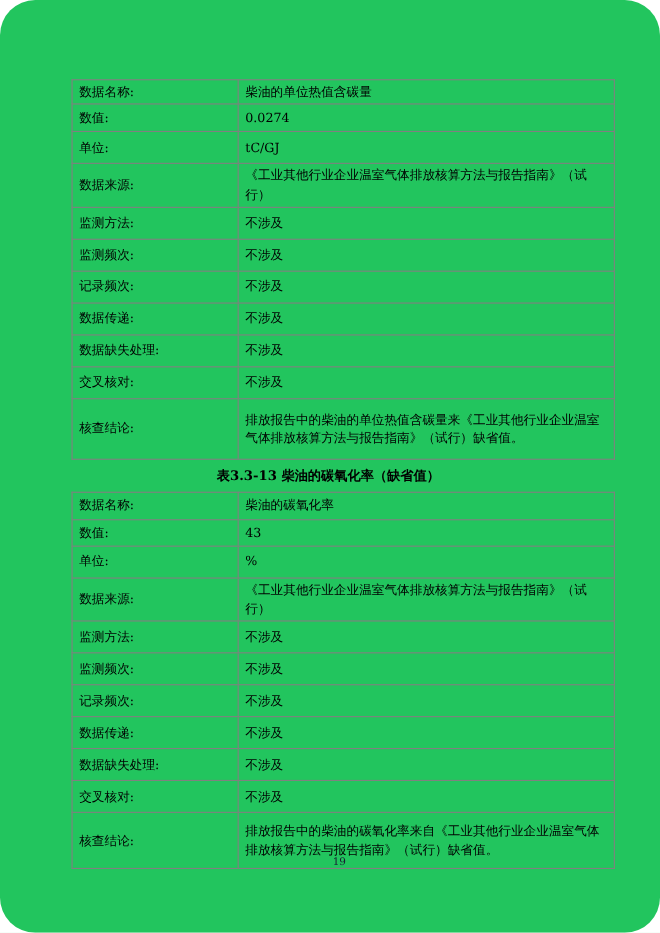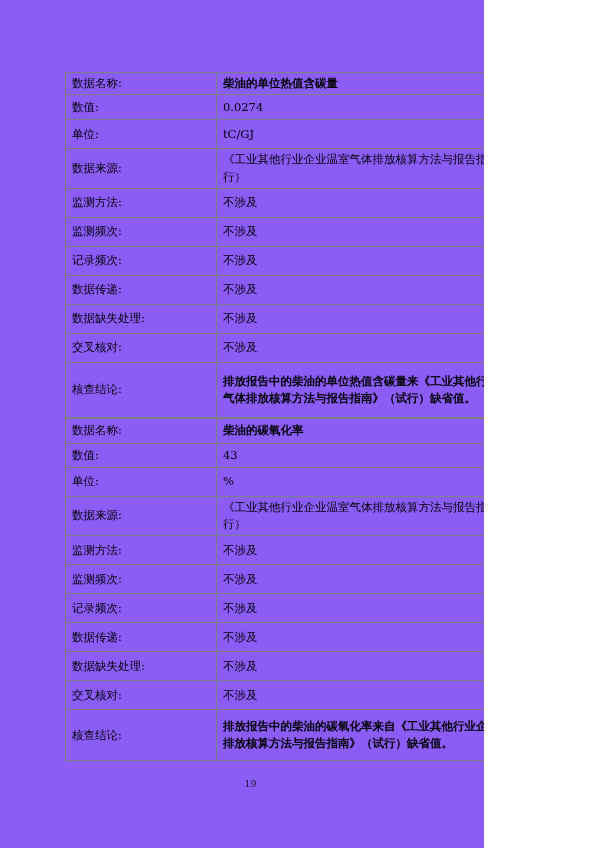--- a/index.html
+++ b/index.html
@@ -9,12 +9,13 @@
   }
   .page {
     position: relative;
-    width: 484px;
+    width: 600px;
     height: 848px;
-    background: #8b5cf6;
+    background: #22c55e;
     overflow: hidden;
     font-family: "DejaVu Serif", "Liberation Serif", serif;
     color: #000000;
+    border-radius: 32px;
   }
   .doc {
     position: absolute;

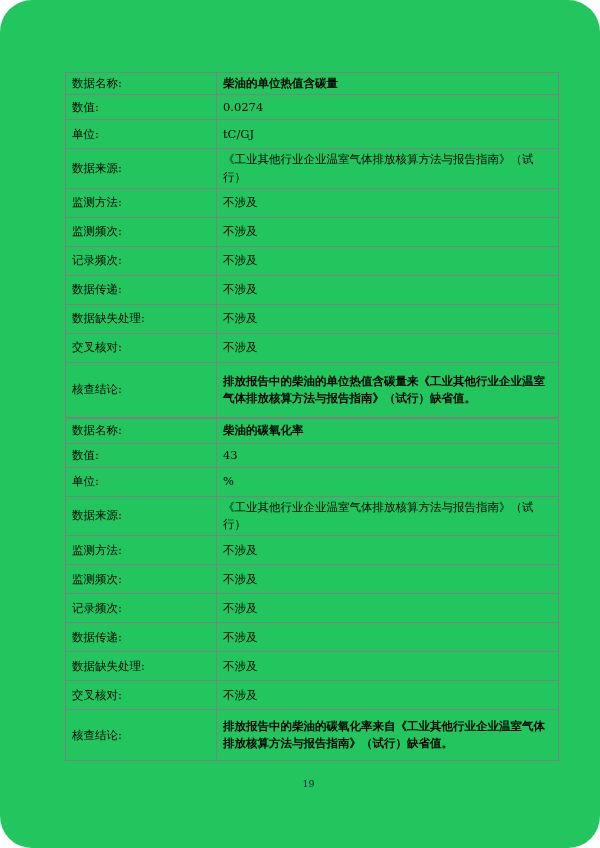--- a/index.html
+++ b/index.html
@@ -38,7 +38,7 @@
   }
   td.cell-label { width: 138px; }
   td.cell-value { width: 329px; padding-left: 8px; }
-  .bold { font-weight: bold; }
+  .bold { font-weight: normal; }
 
   
   #table1 tr { height: 29px; }

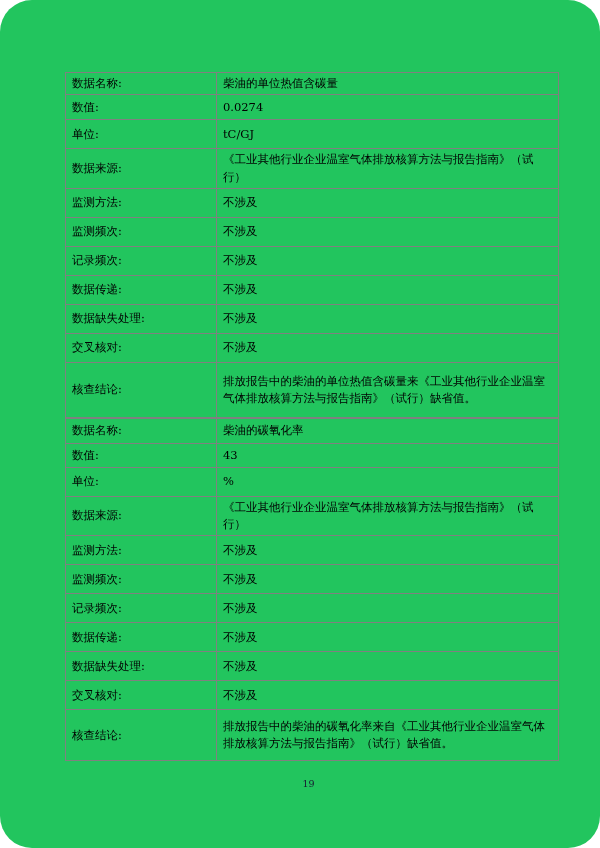--- a/index.html
+++ b/index.html
@@ -126,6 +126,7 @@
         </tbody>
     </table>
 
+    <div class="caption">表3.3-13 柴油的碳氧化率（缺省值）</div>
 
     <table class="dtable" id="table2">
       <tbody>

